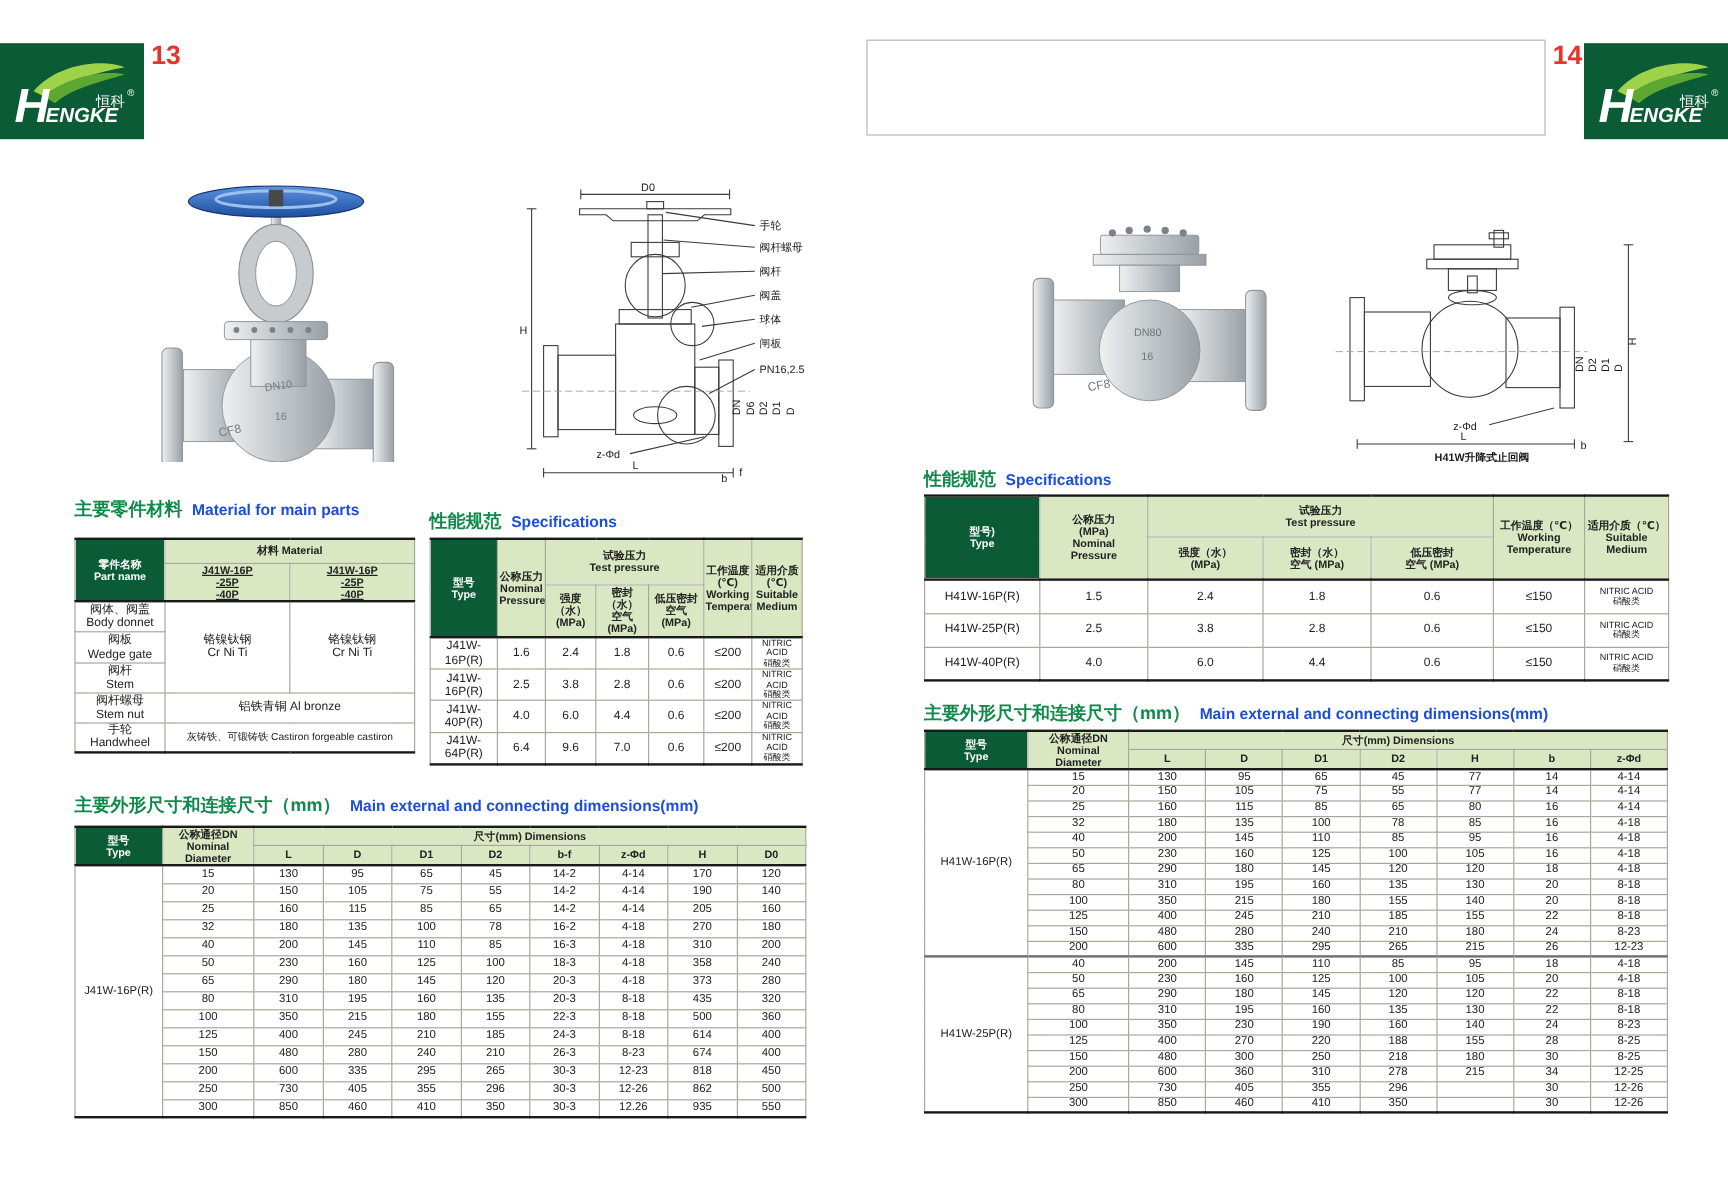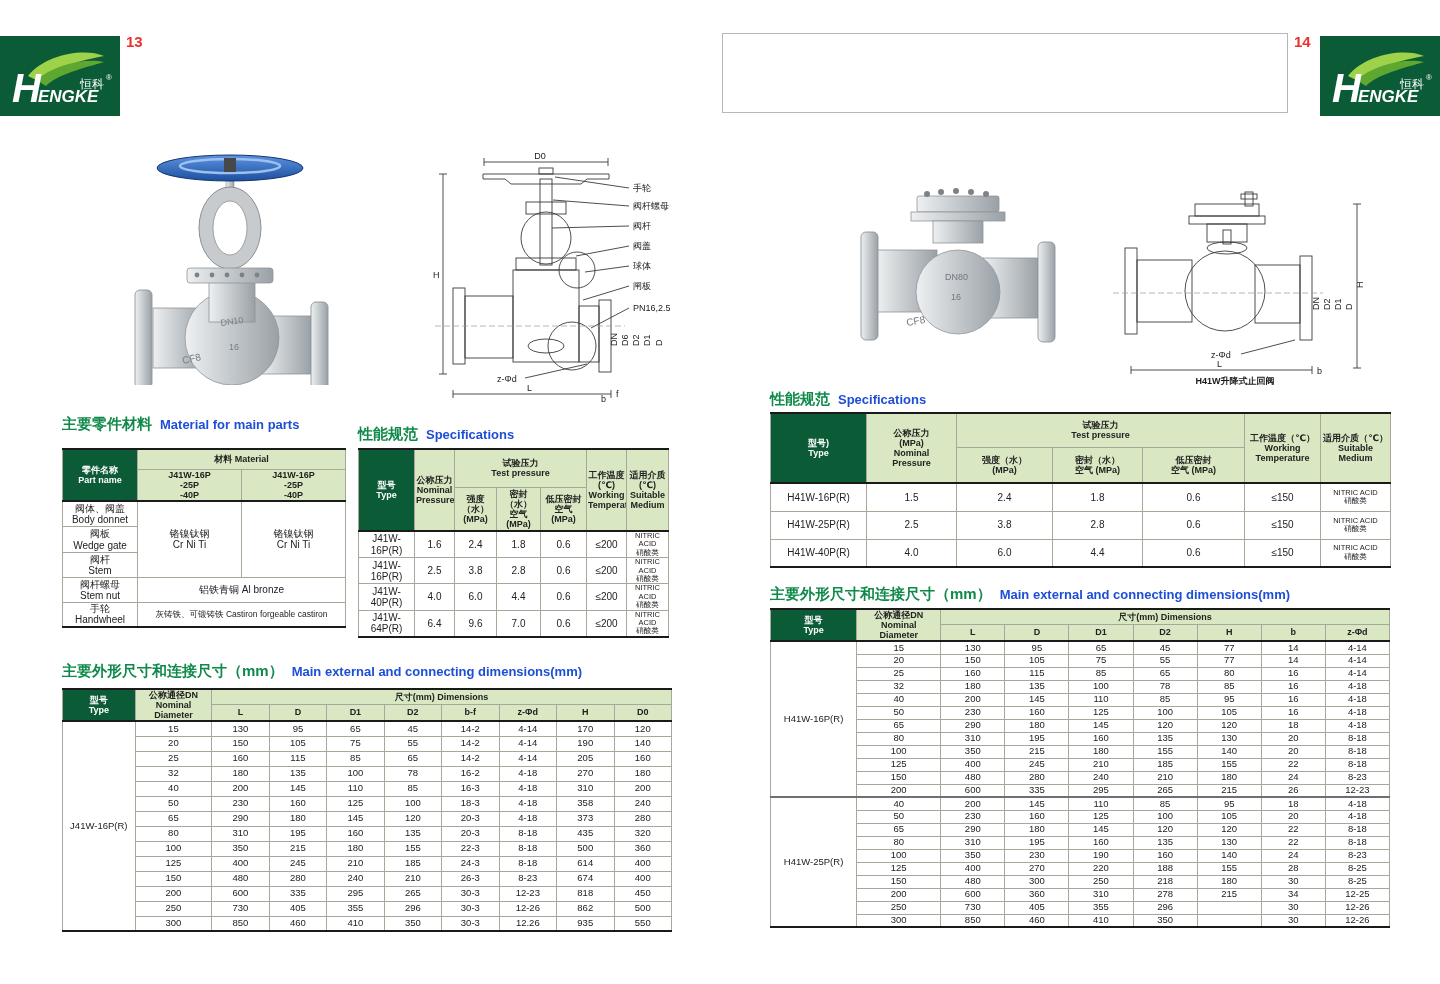--- a/index.html
+++ b/index.html
@@ -8,7 +8,7 @@
   .abs{position:absolute;}
   
   .logo-box{width:120px;height:80px;background:#0b5b36;}
-  .page-num{font-size:15px;font-weight:bold;color:#e8322a;}
+  .page-num{font-size:22px;font-weight:bold;color:#e8322a;}
   .header-band{background:#fff;border:1px solid #b7b7b7;box-sizing:border-box;padding:8px 0 0 14px;}
   .header-band .t-en{font-size:27px;font-weight:bold;color:#0a7a44;line-height:30px;}
   .header-band .t-zh{font-size:17px;color:#444;line-height:24px;}

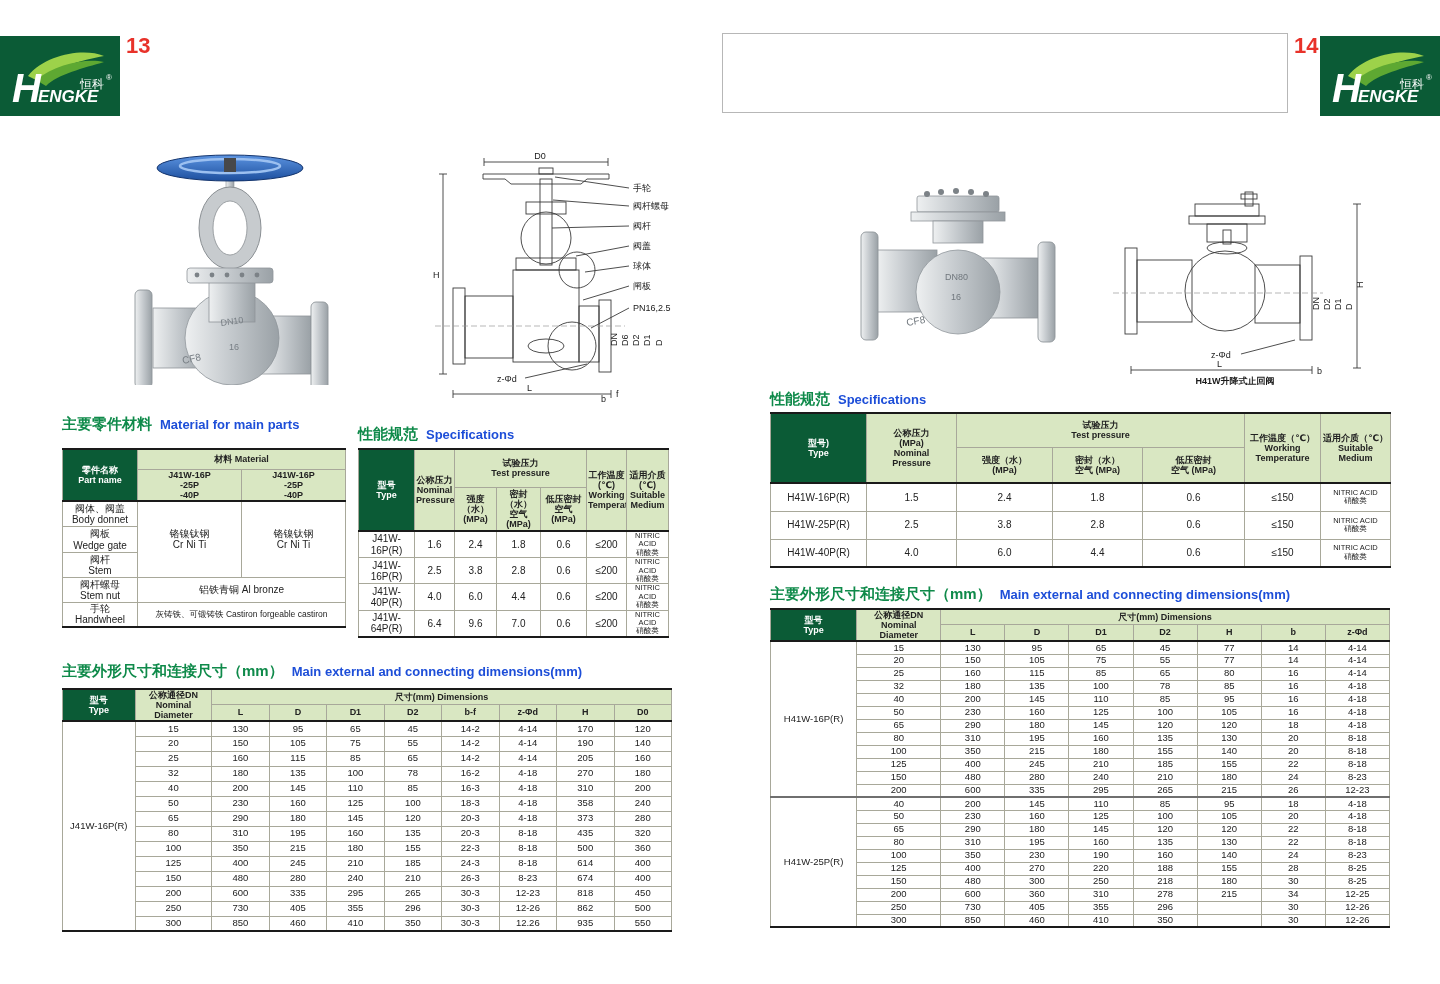--- a/index.html
+++ b/index.html
@@ -237,7 +237,7 @@
 Part name</th>
         <th colspan="2">材料 Material</th>
       </tr>
-      <tr style="height:26px;">
+      <tr style="height:26px;text-decoration:underline;">
         <th>J41W-16P
 -25P
 -40P</th>

